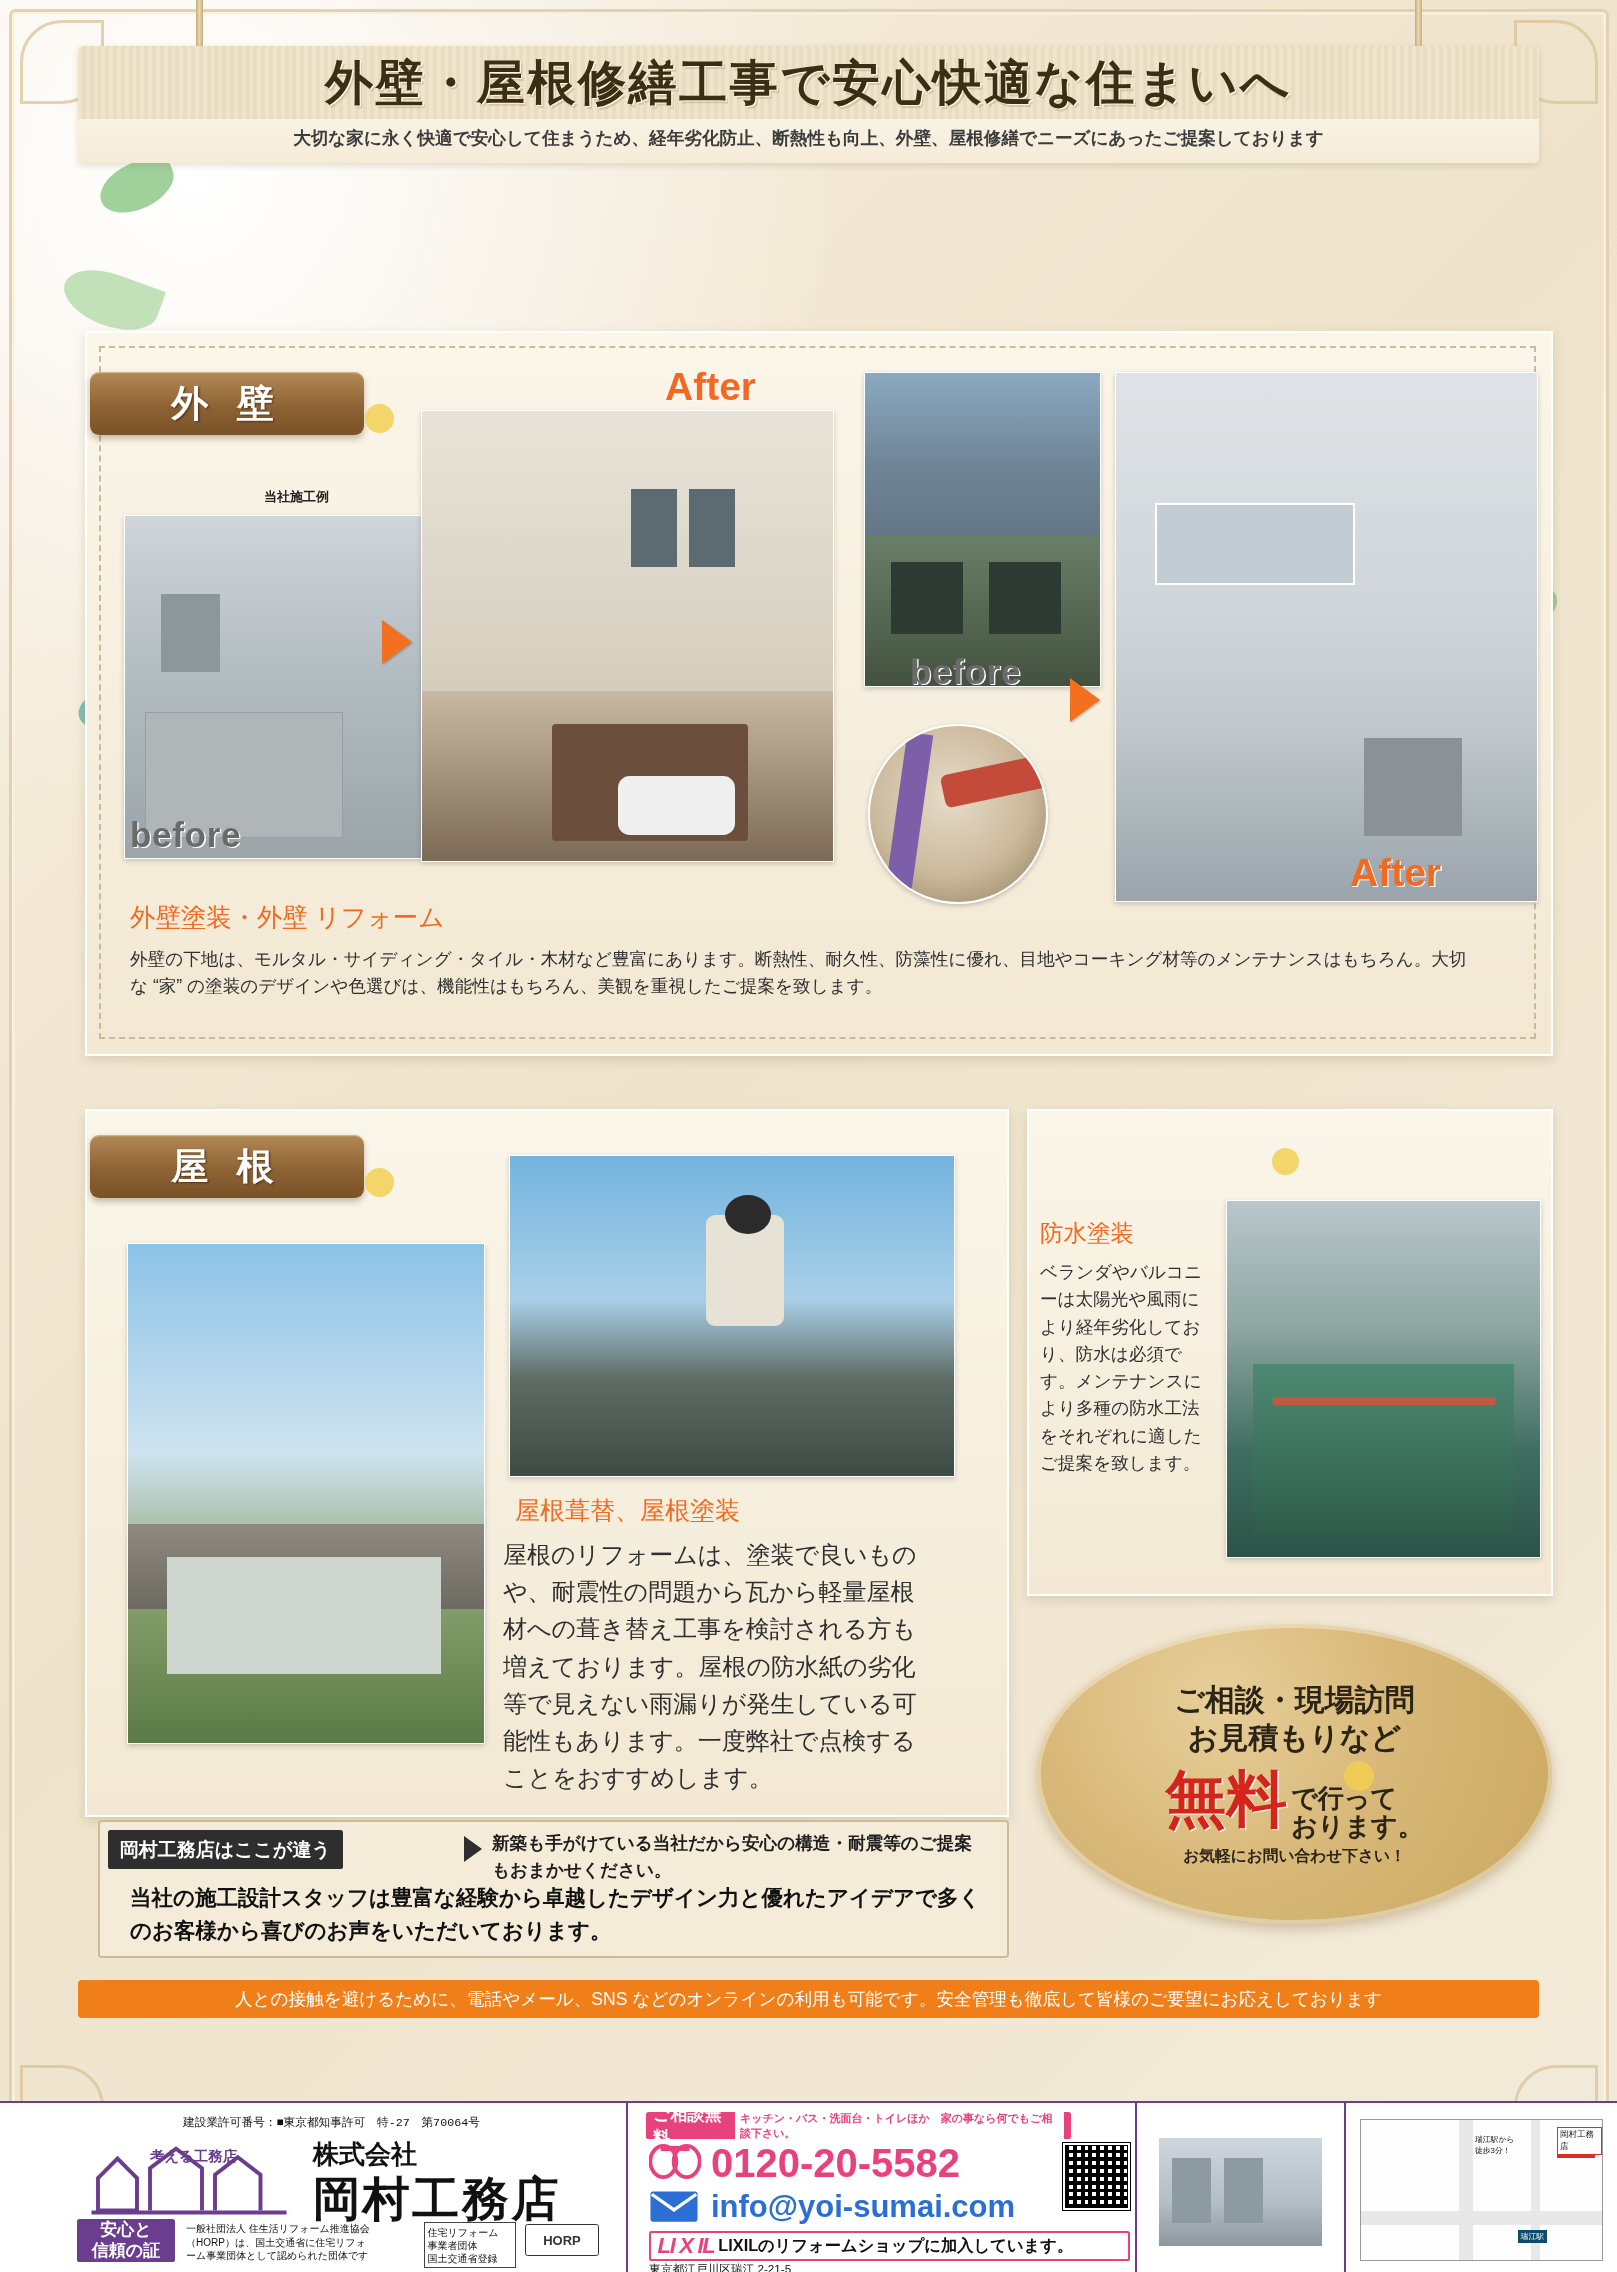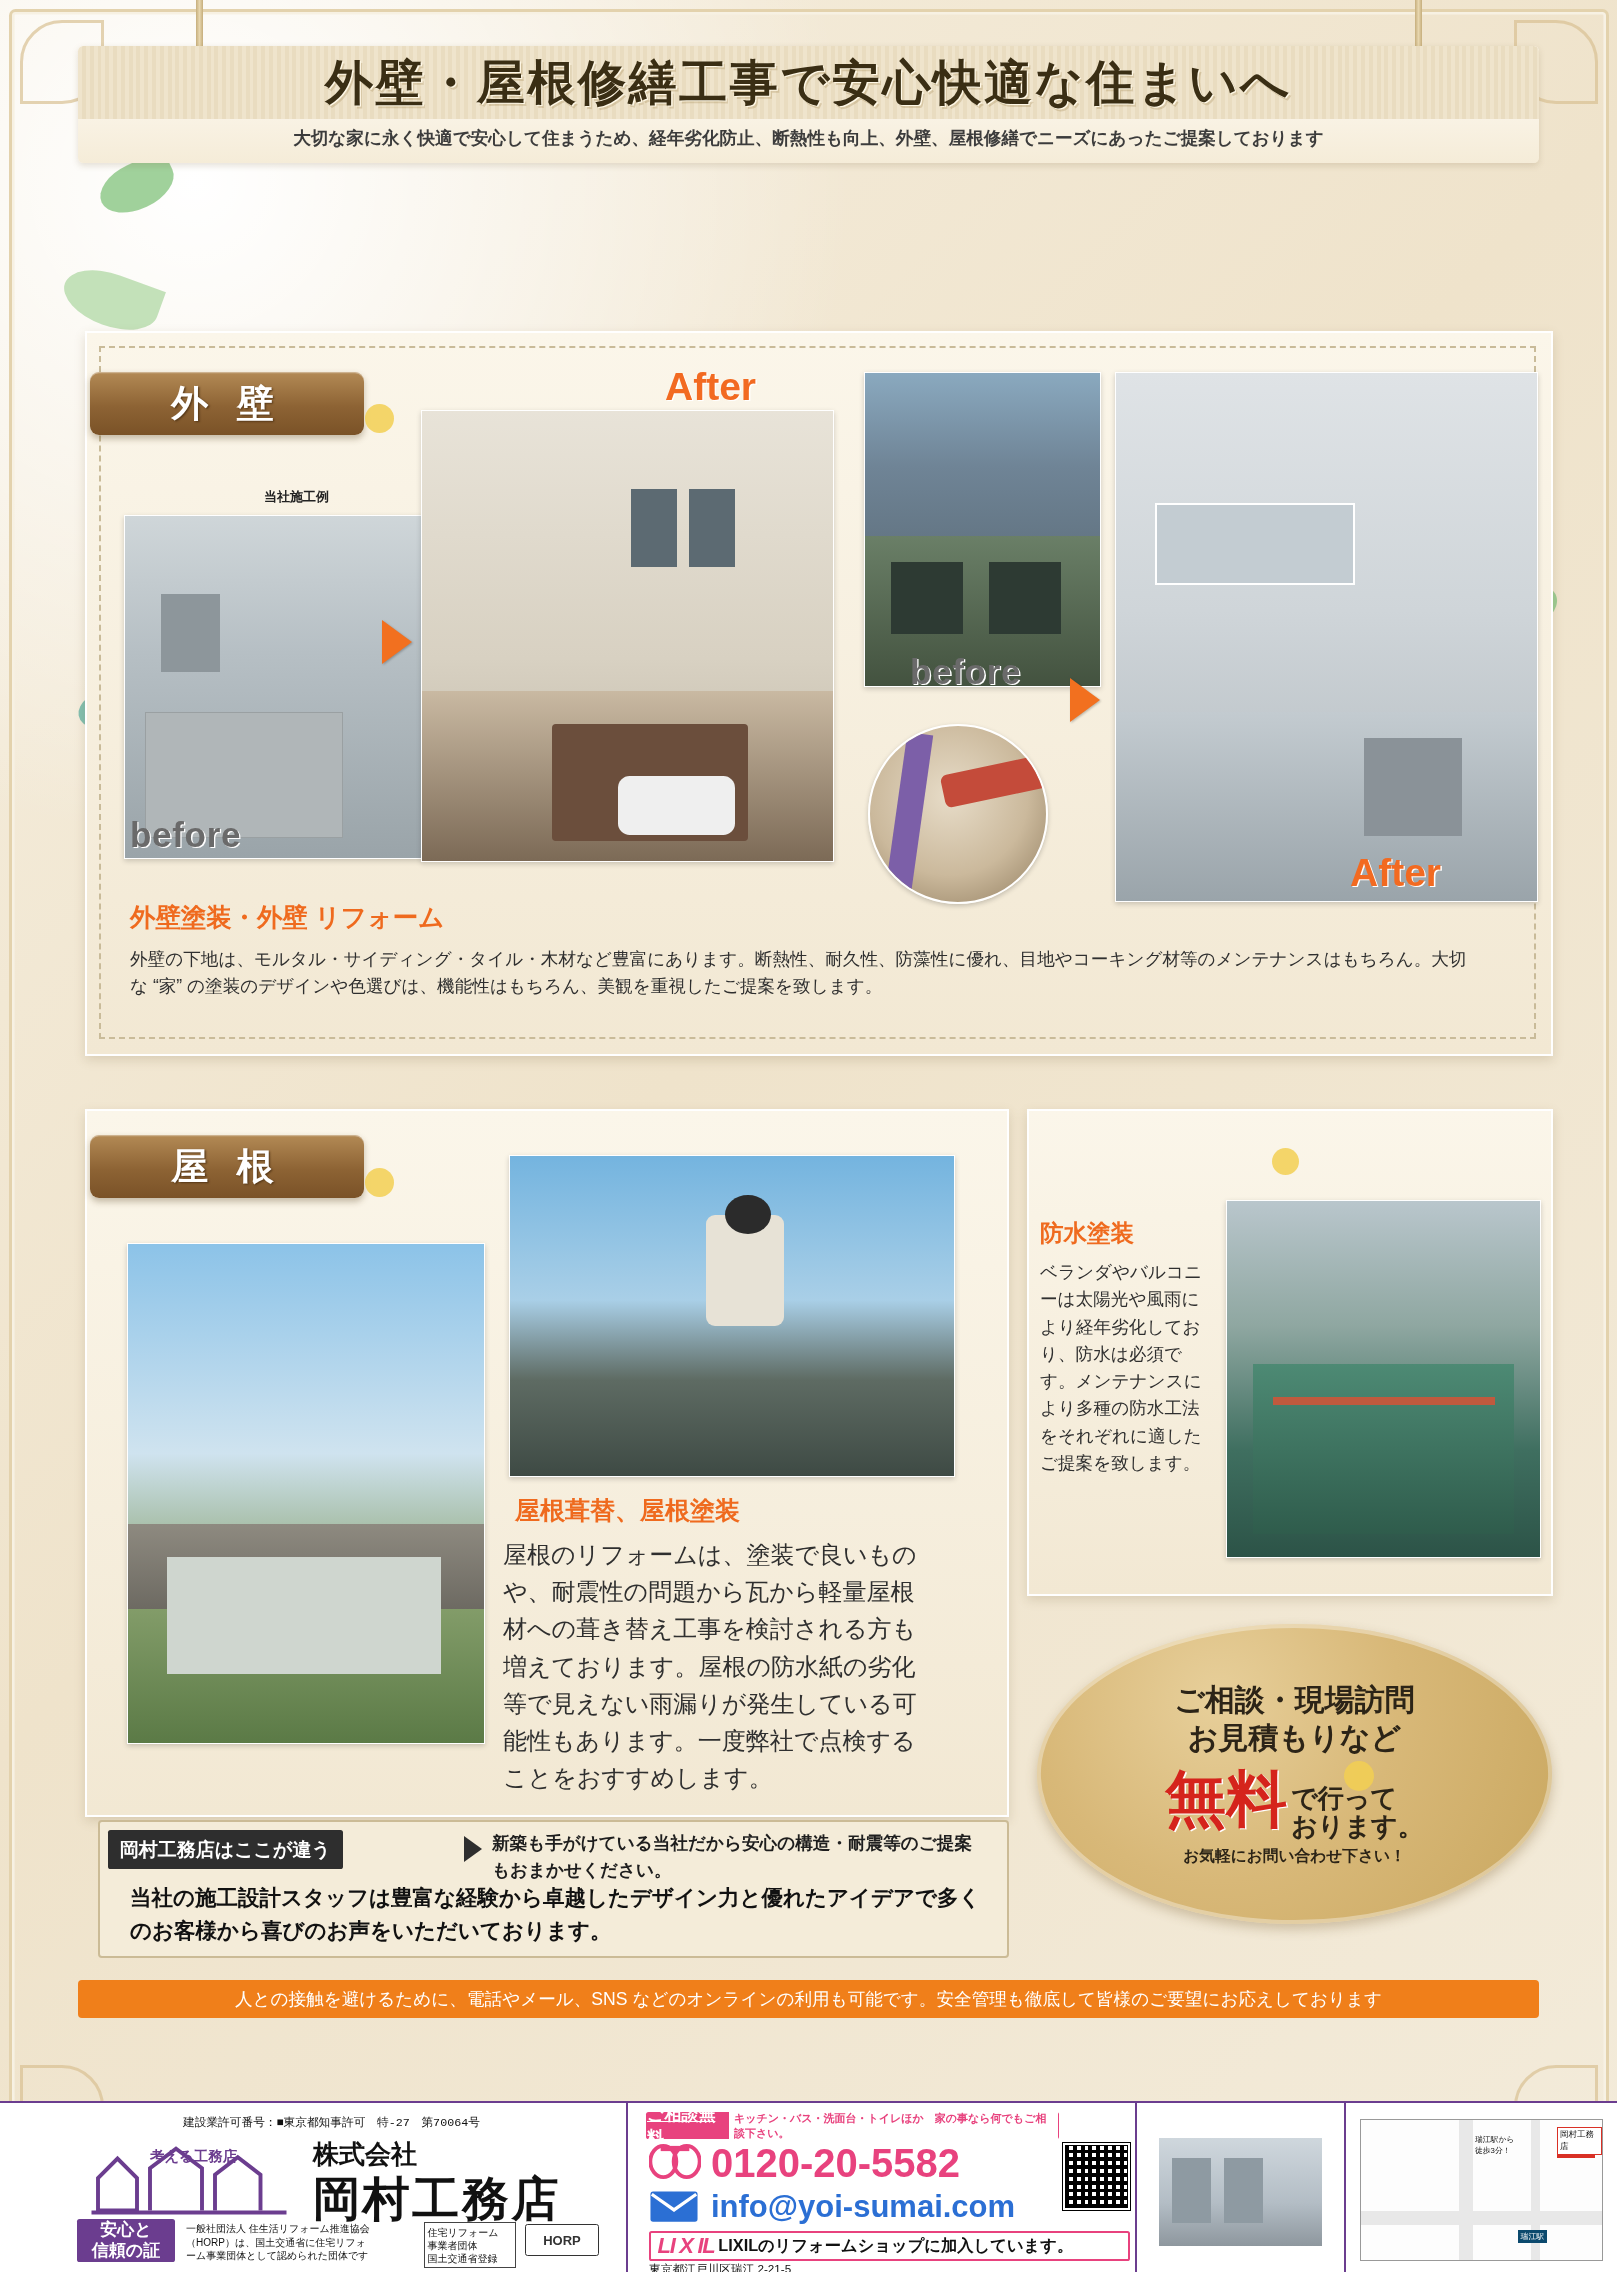--- a/index.html
+++ b/index.html
@@ -113,7 +113,7 @@
     filter:drop-shadow(1.3px 1.3px 1.3px rgba(0,0,0,.25));
   }
   .heading-orange{
-    position:absolute;color:#ef6a1e;font-weight:bold;
+    position:absolute;color:#ef6a1e;font-weight:normal;
   }
   .body-text{
     position:absolute;color:#2f2f2f;line-height:1.55;

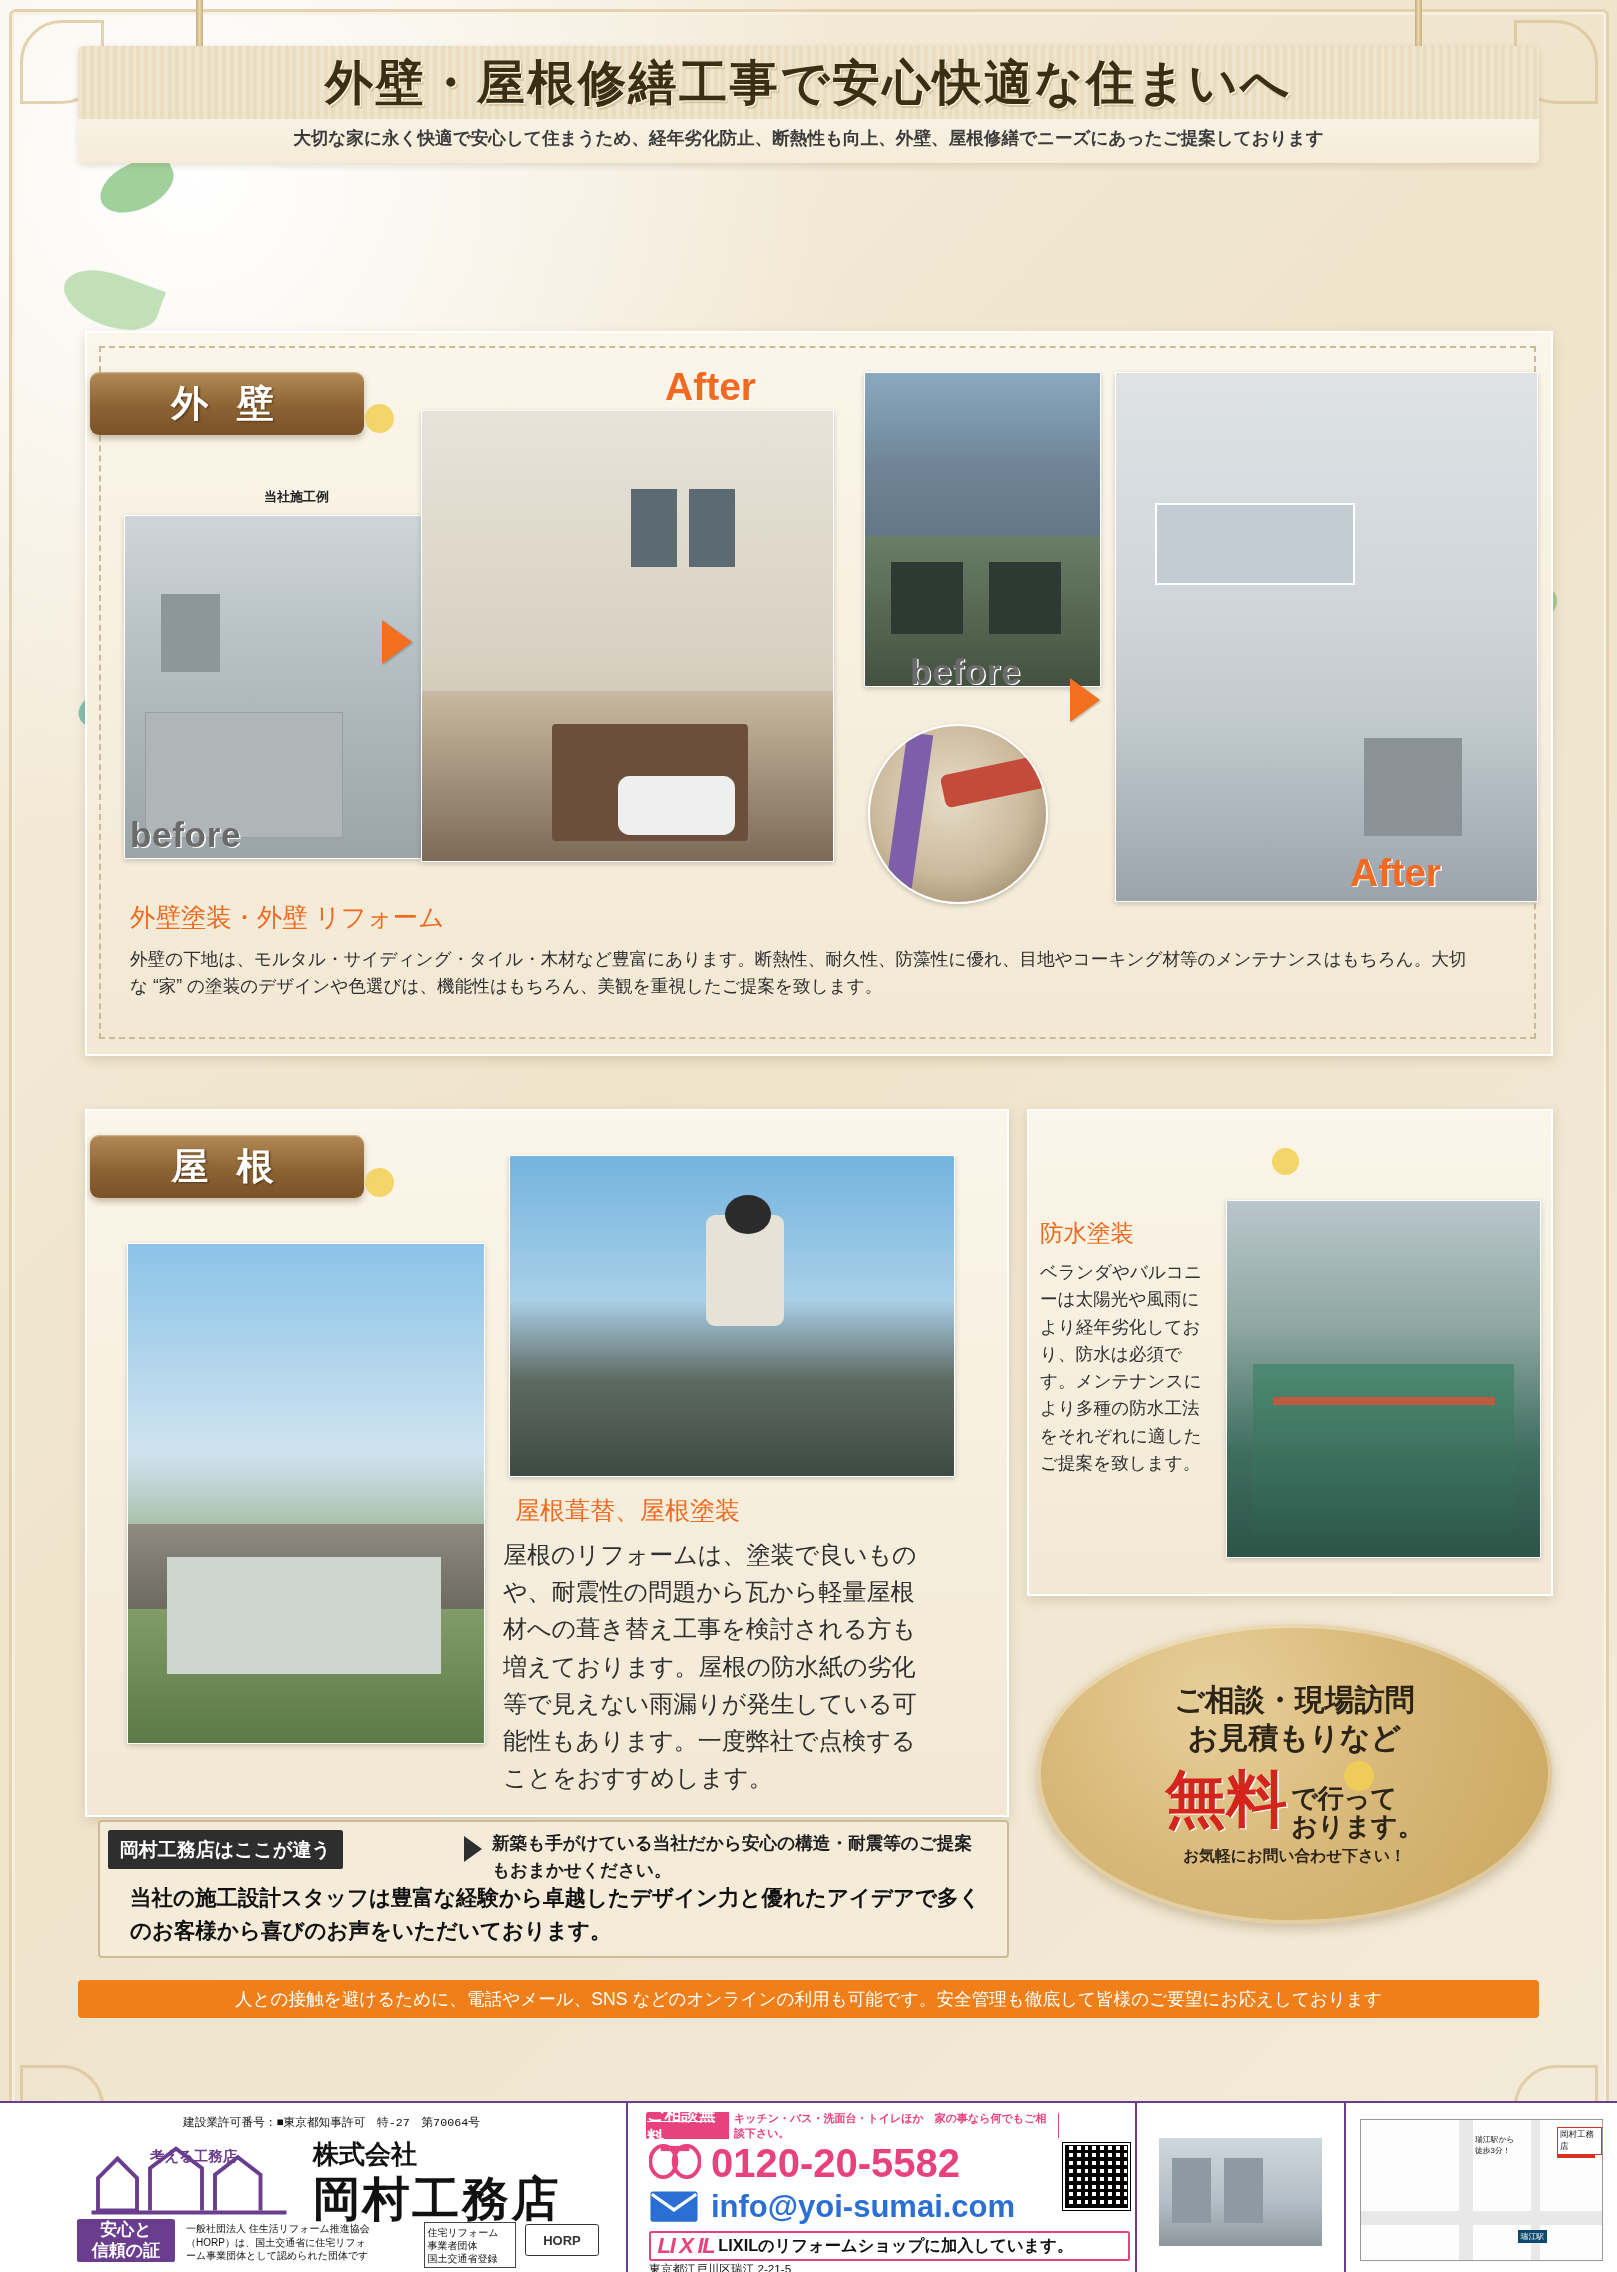--- a/index.html
+++ b/index.html
@@ -363,7 +363,7 @@
 国土交通省登録</div>
       <div class="horp" style="left:525px;top:121px;width:72px;height:30px;">HORP</div>
 
-      <div class="pink-bar" style="left:646px;top:9px;width:411px;height:27px;padding:0 1px;gap:7.8px;text-decoration:underline;">
+      <div class="pink-bar" style="left:646px;top:9px;width:411px;height:27px;padding:0 7px;gap:7.8px;">
         <span style="font-size:17px;">ご相談無料</span>
         <span style="font-size:11px;background:#fff;color:#e8427e;padding:2px 5.2px;border-radius:2px;">キッチン・バス・洗面台・トイレほか　家の事なら何でもご相談下さい。</span>
       </div>

